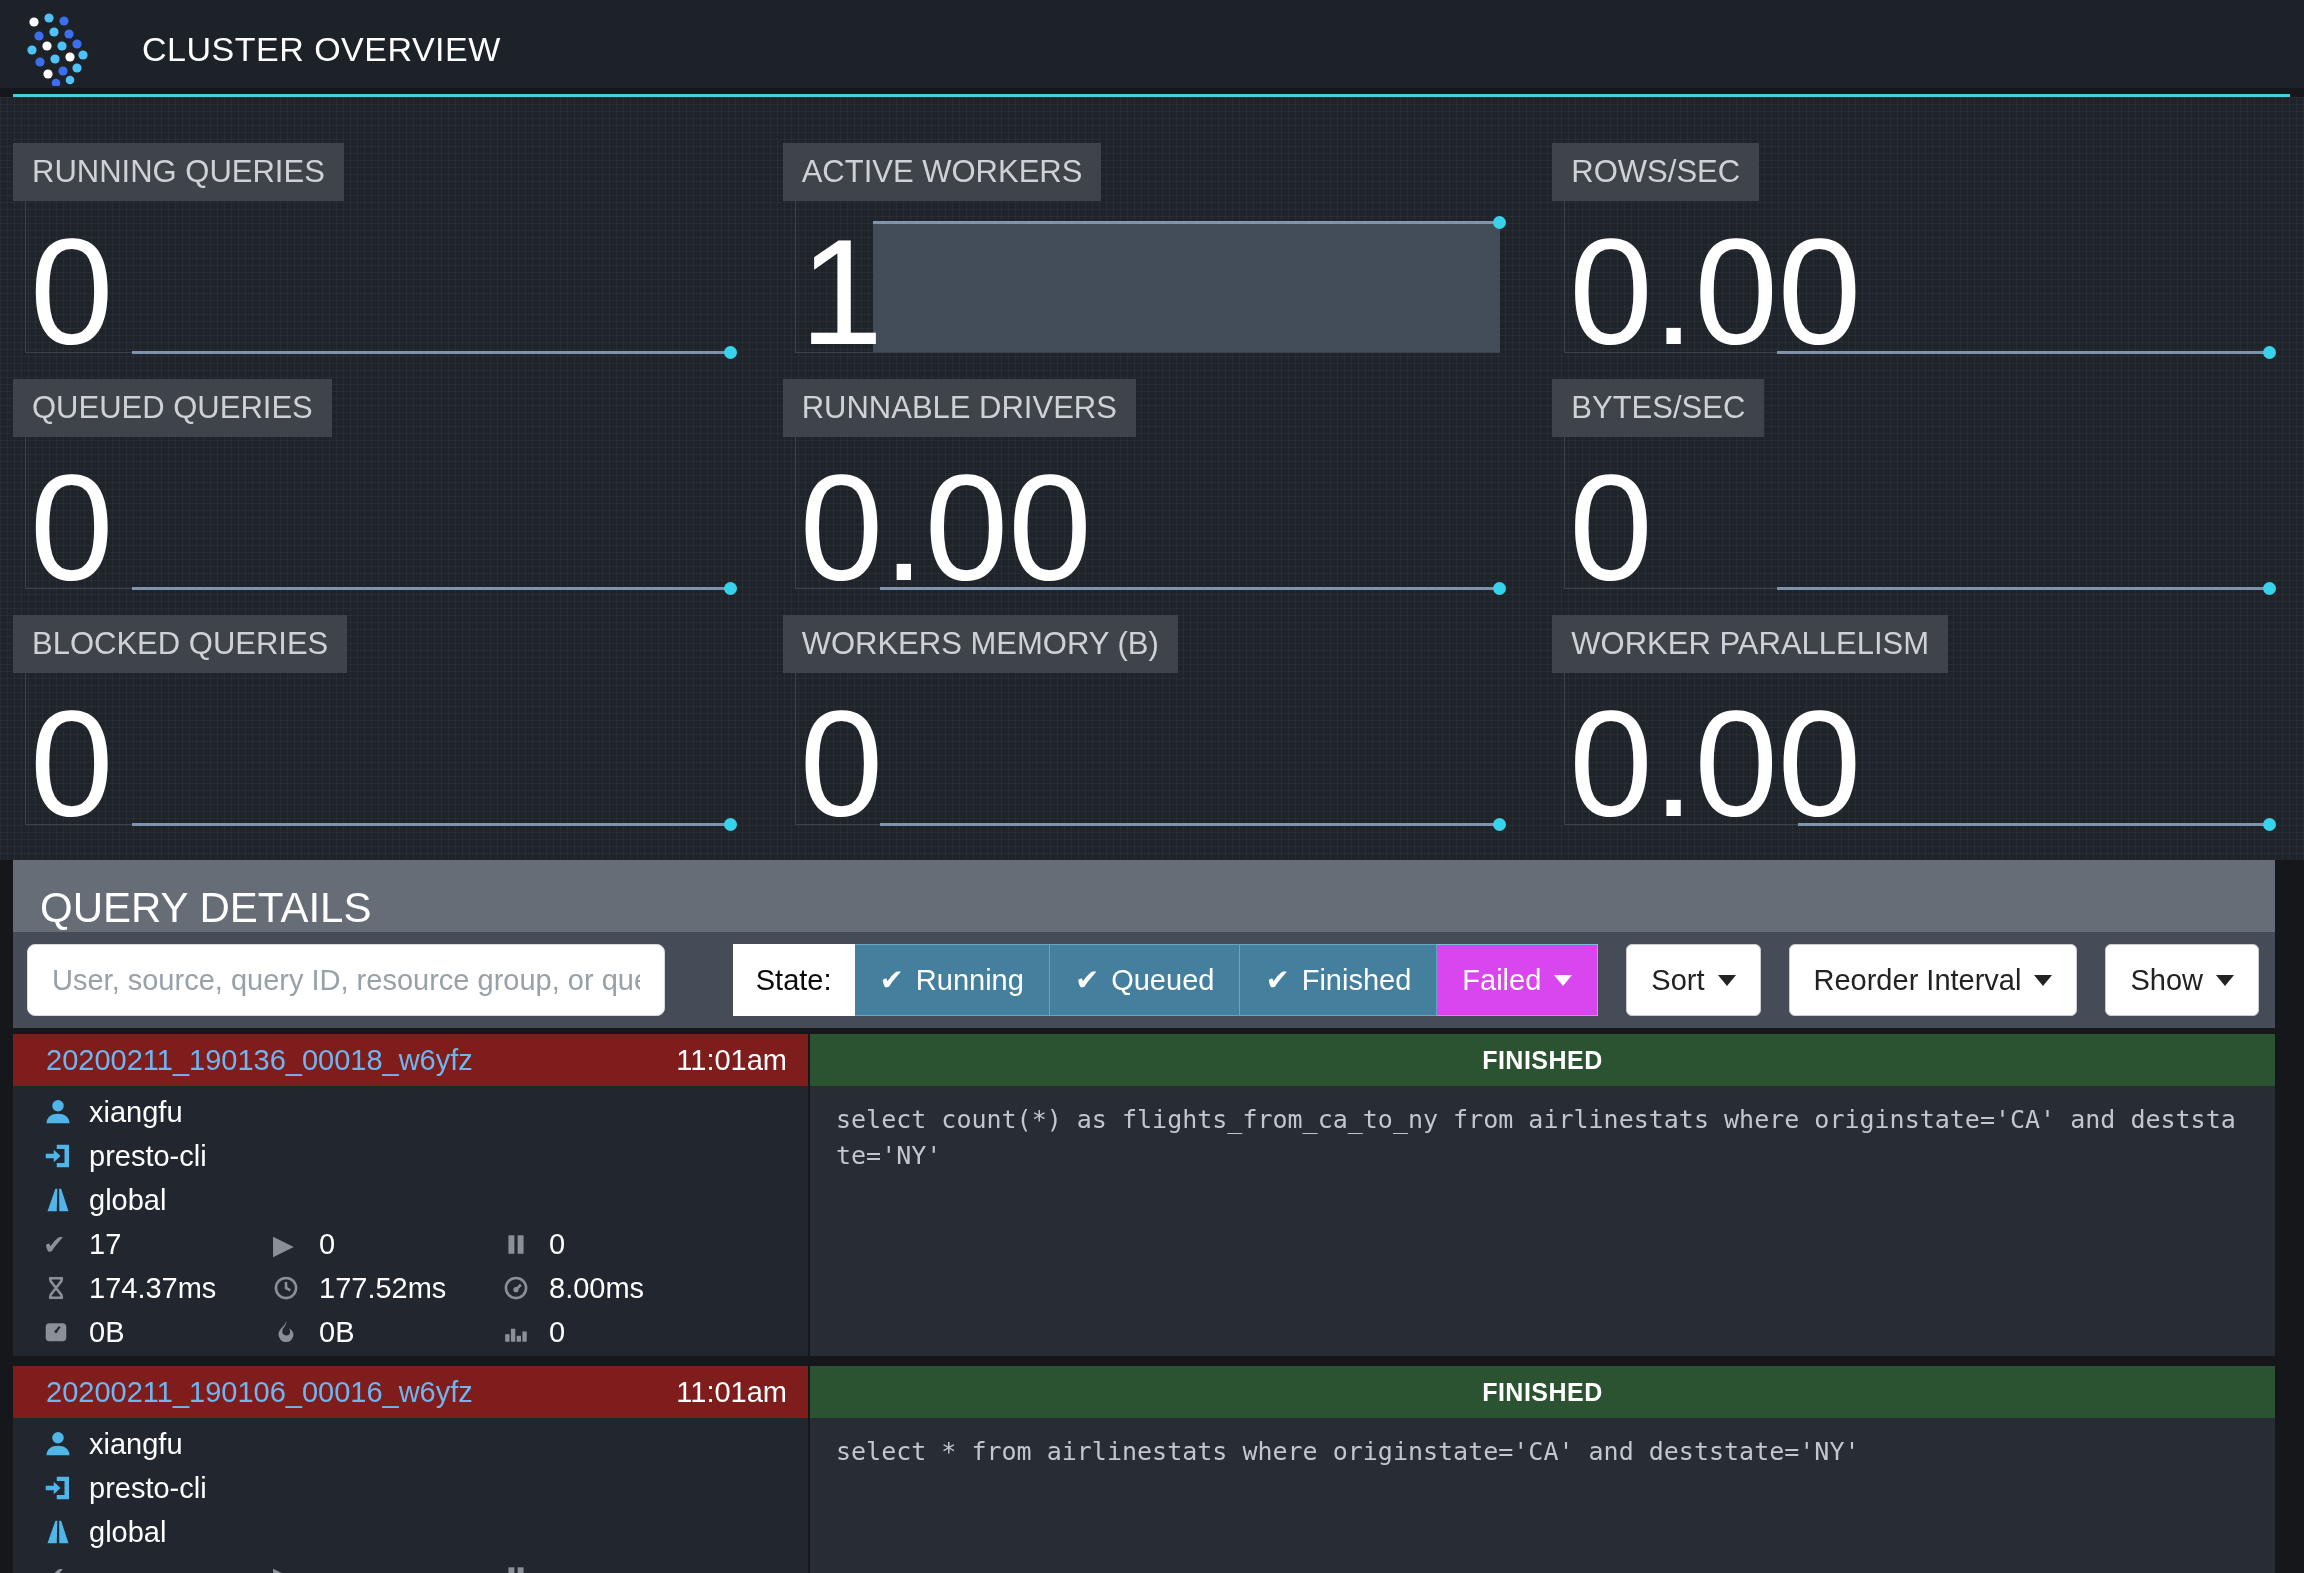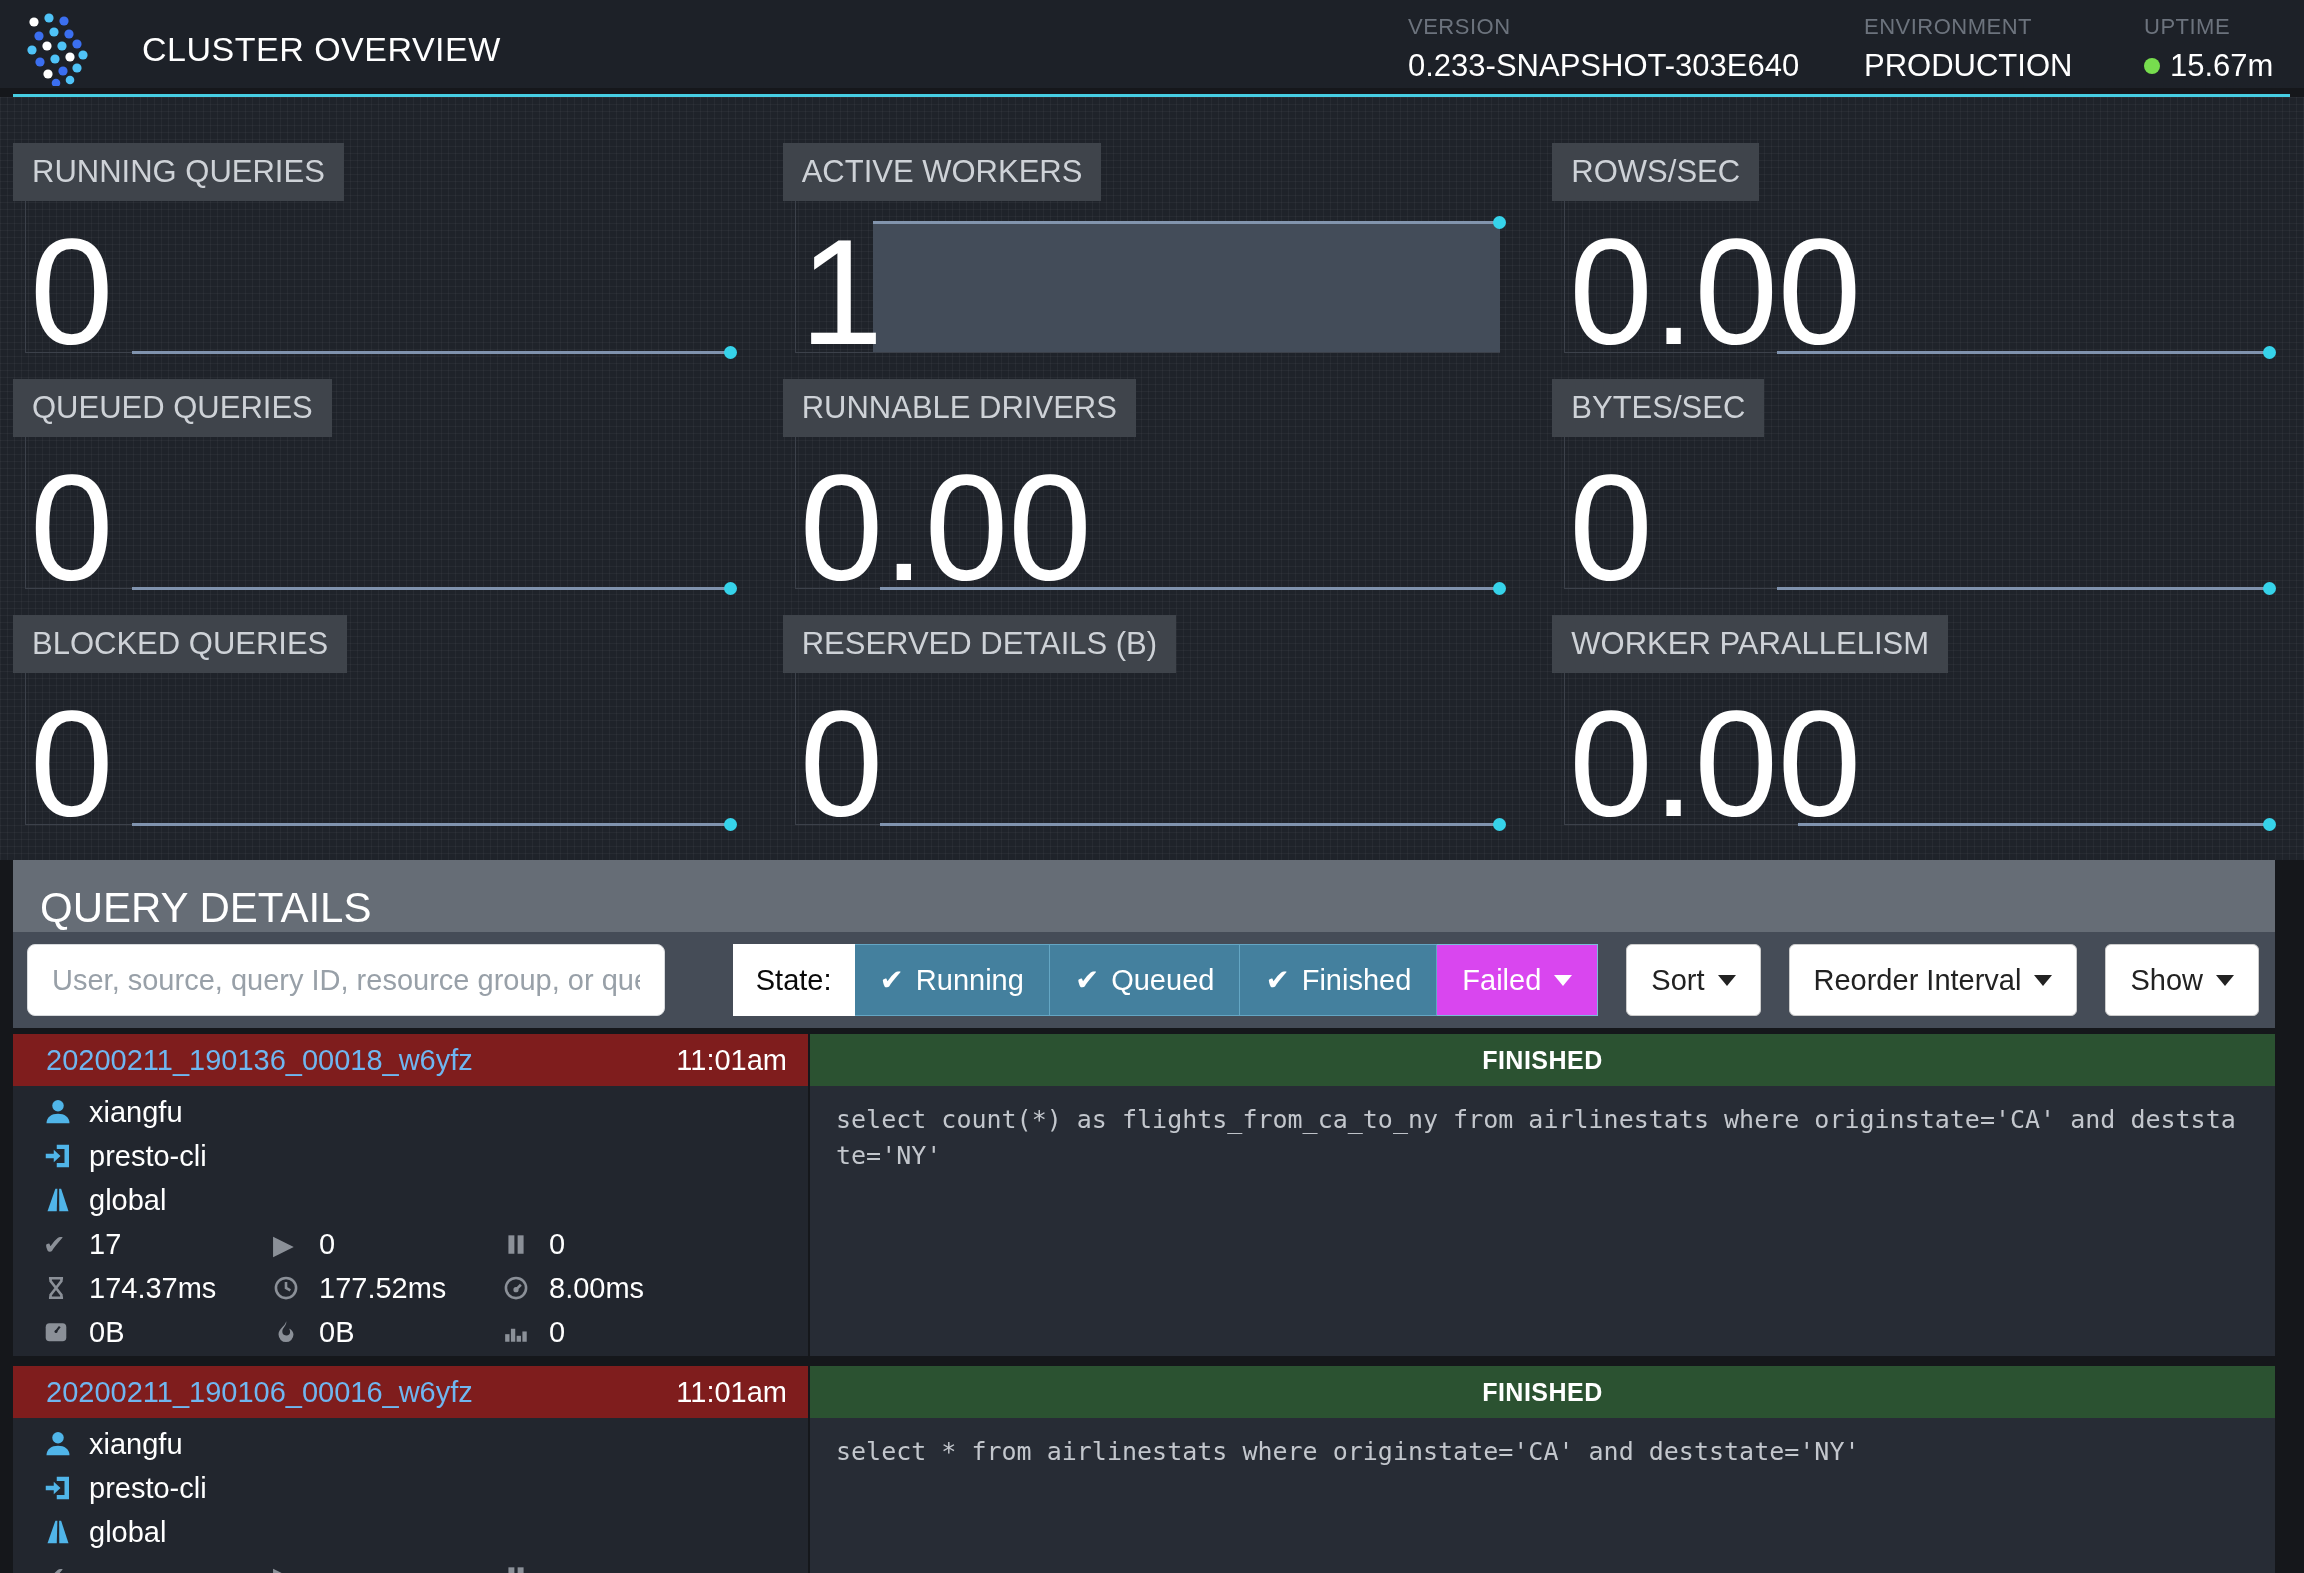--- a/index.html
+++ b/index.html
@@ -108,23 +108,6 @@
     </g>
   </svg>
   <div class="app-title">CLUSTER OVERVIEW</div>
-  <div class="head-stats">
-    <div class="head-stat w-ver">
-      <div class="lbl">VERSION</div>
-      <div class="val">0.233-SNAPSHOT-303E640</div>
-    </div>
-    <div class="head-stat w-env">
-      <div class="lbl">ENVIRONMENT</div>
-      <div class="val">PRODUCTION</div>
-    </div>
-    <div class="head-stat w-up">
-      <div class="lbl">UPTIME</div>
-      <div class="val">
-        <span class="up-dot"></span>
-        <span>15.67m</span>
-      </div>
-    </div>
-  </div>
 </div>
 <div class="header-rule"></div>
 

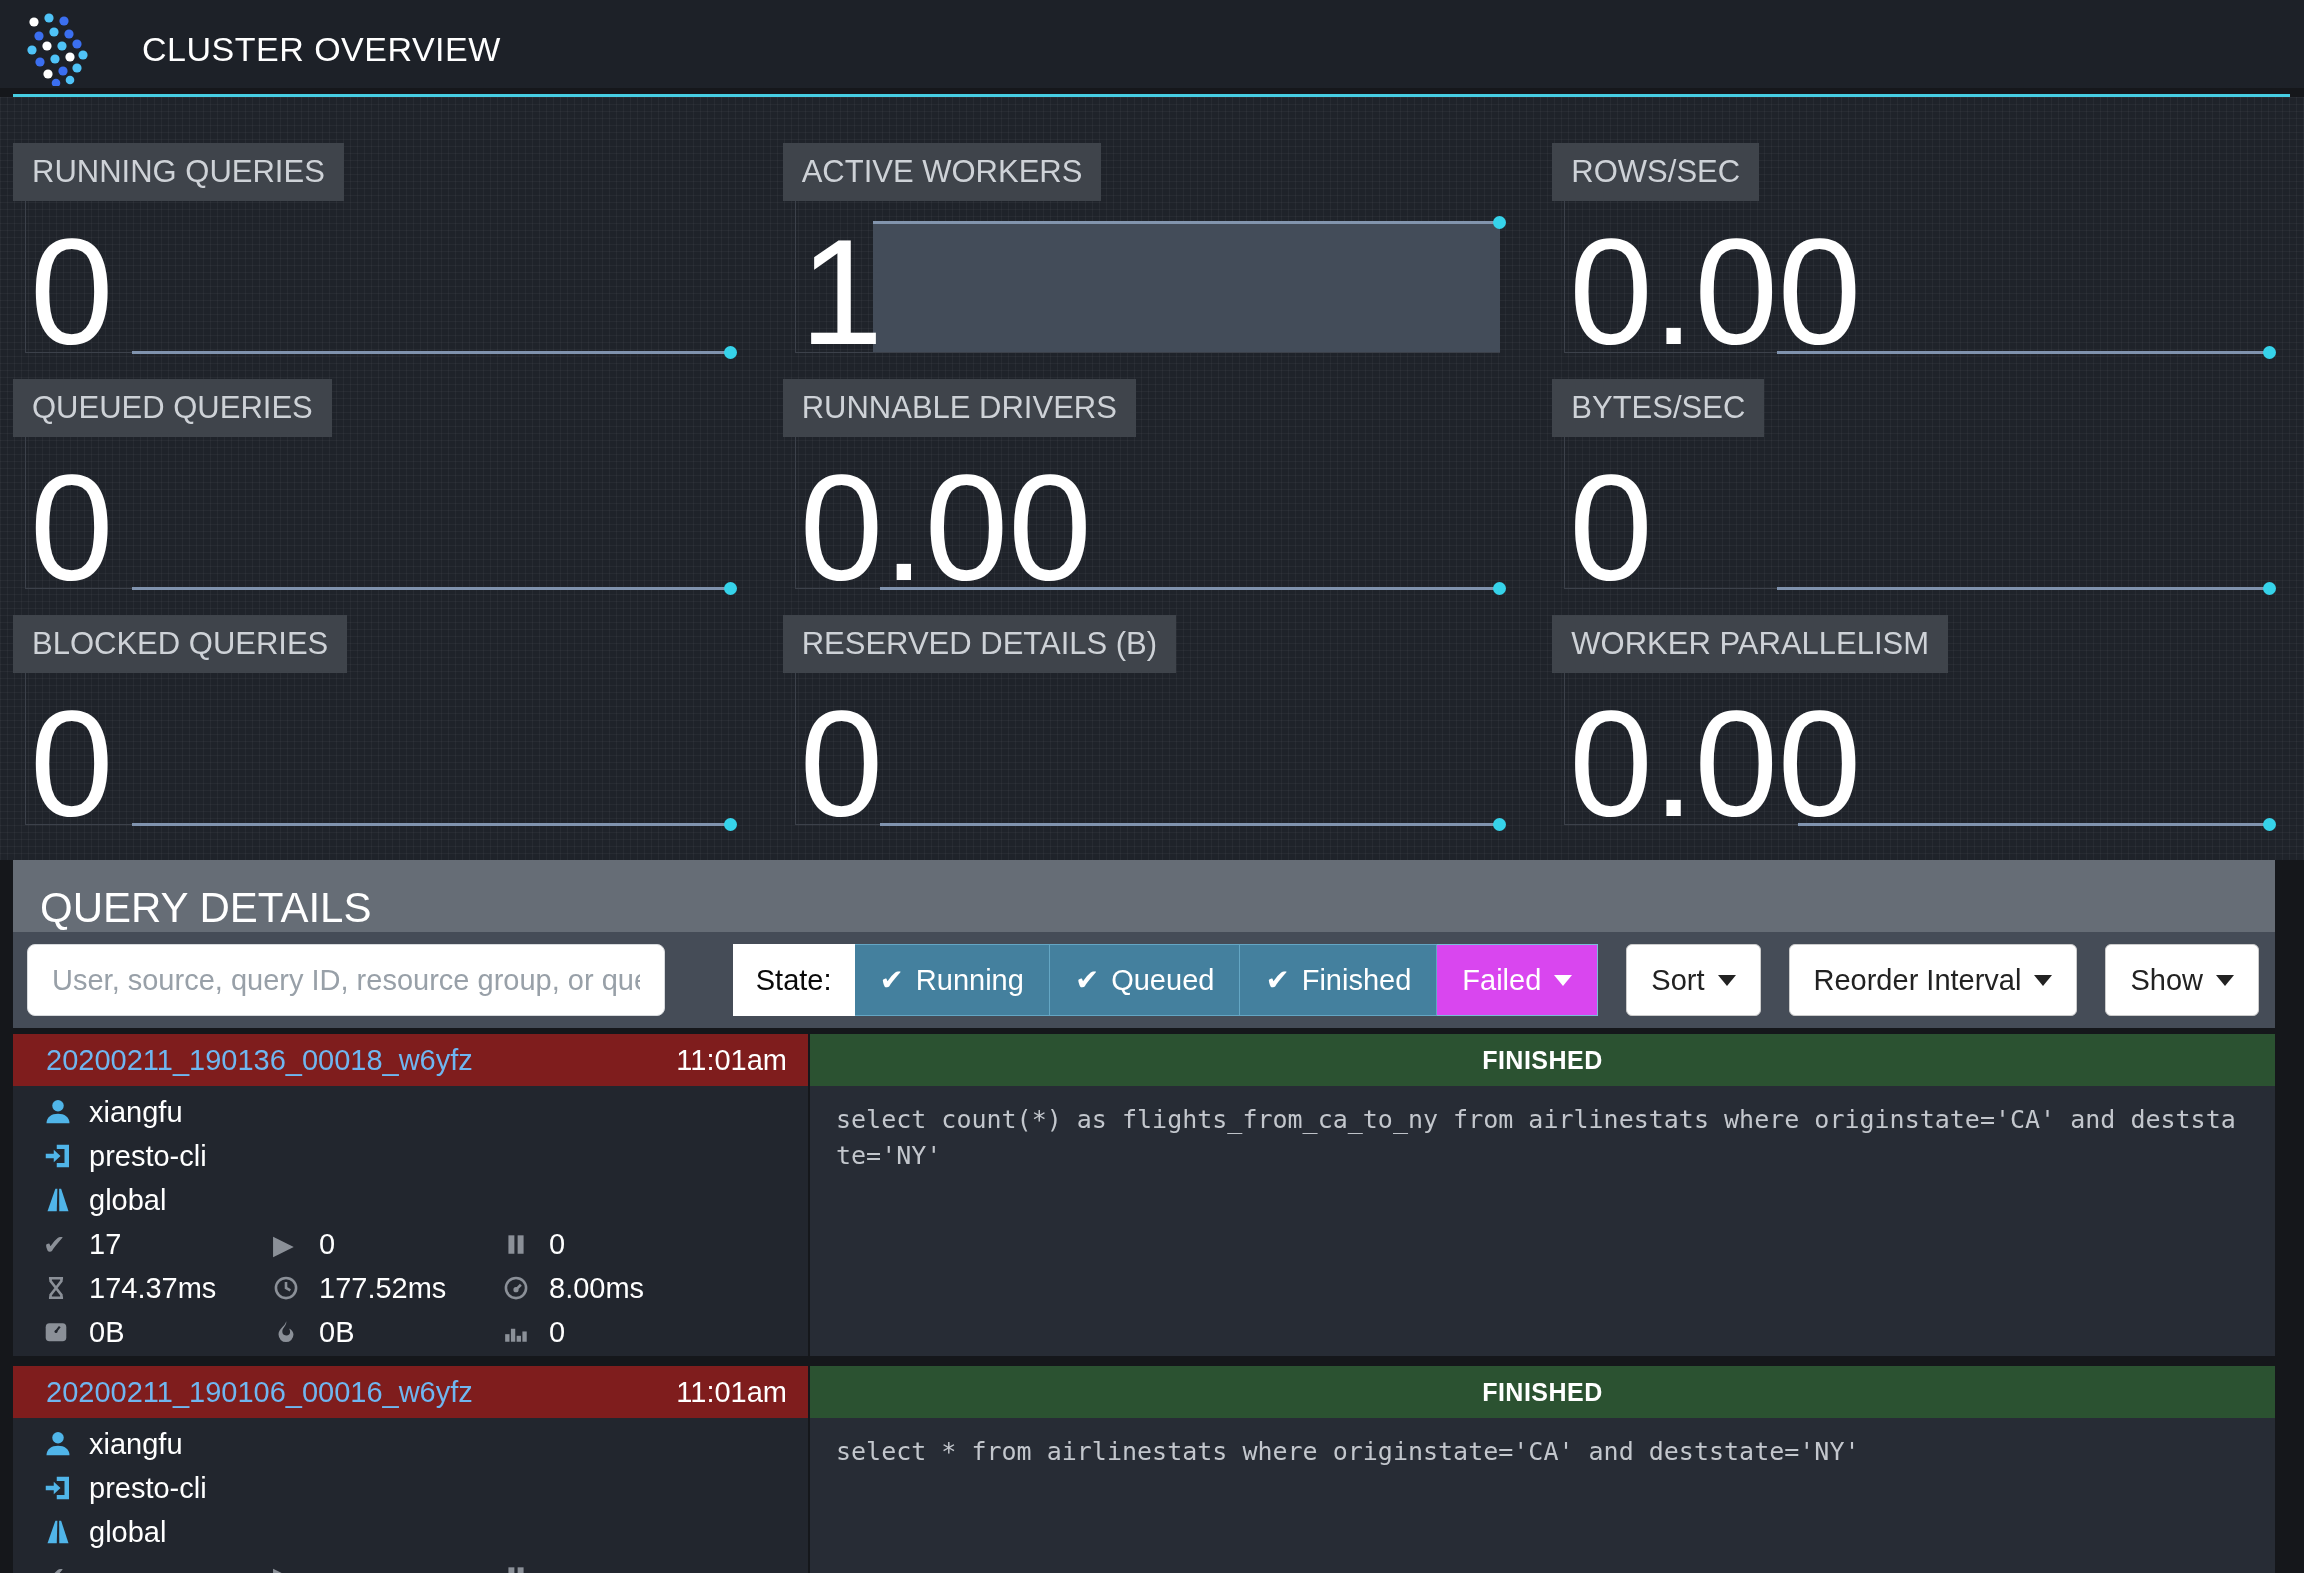--- a/index.html
+++ b/index.html
@@ -190,7 +190,7 @@
             <span class="dot"></span>
           </div>
       </div>
-      <span class="tile-label">RESERVED DETAILS (B)</span>
+      <span class="tile-label">WORKERS MEMORY (B)</span>
       <span class="tile-value">0</span>
     </div>
 

